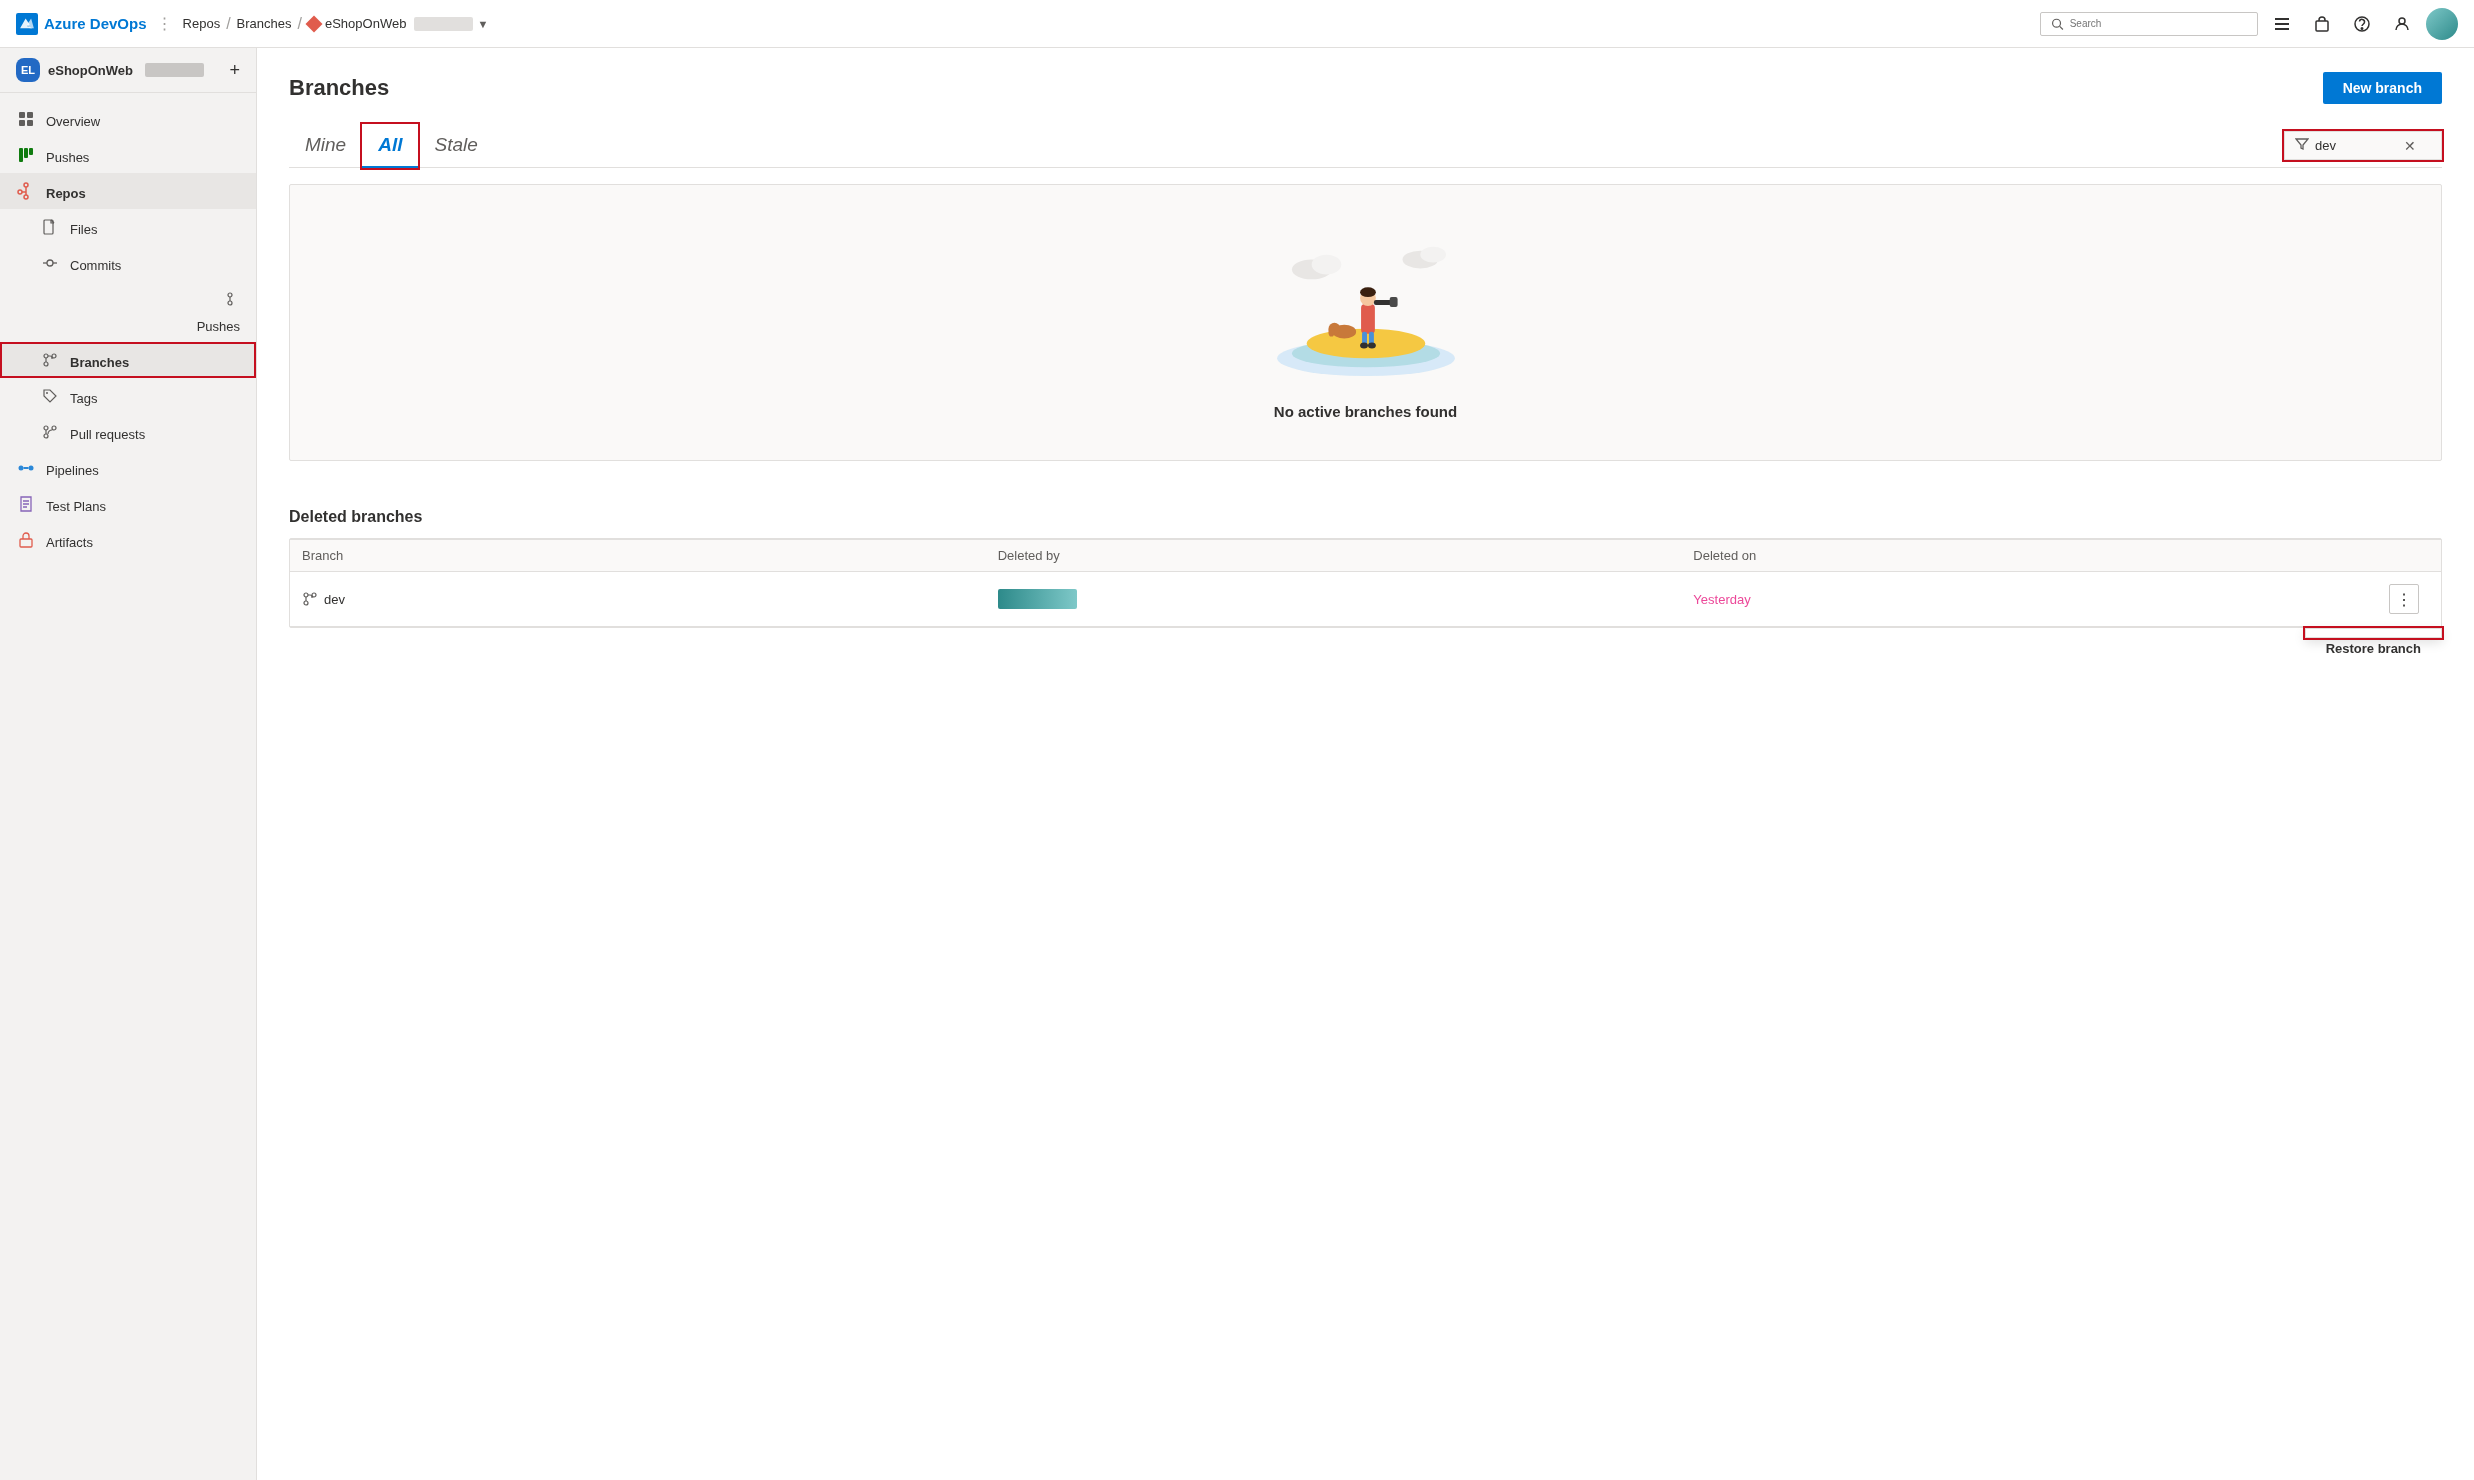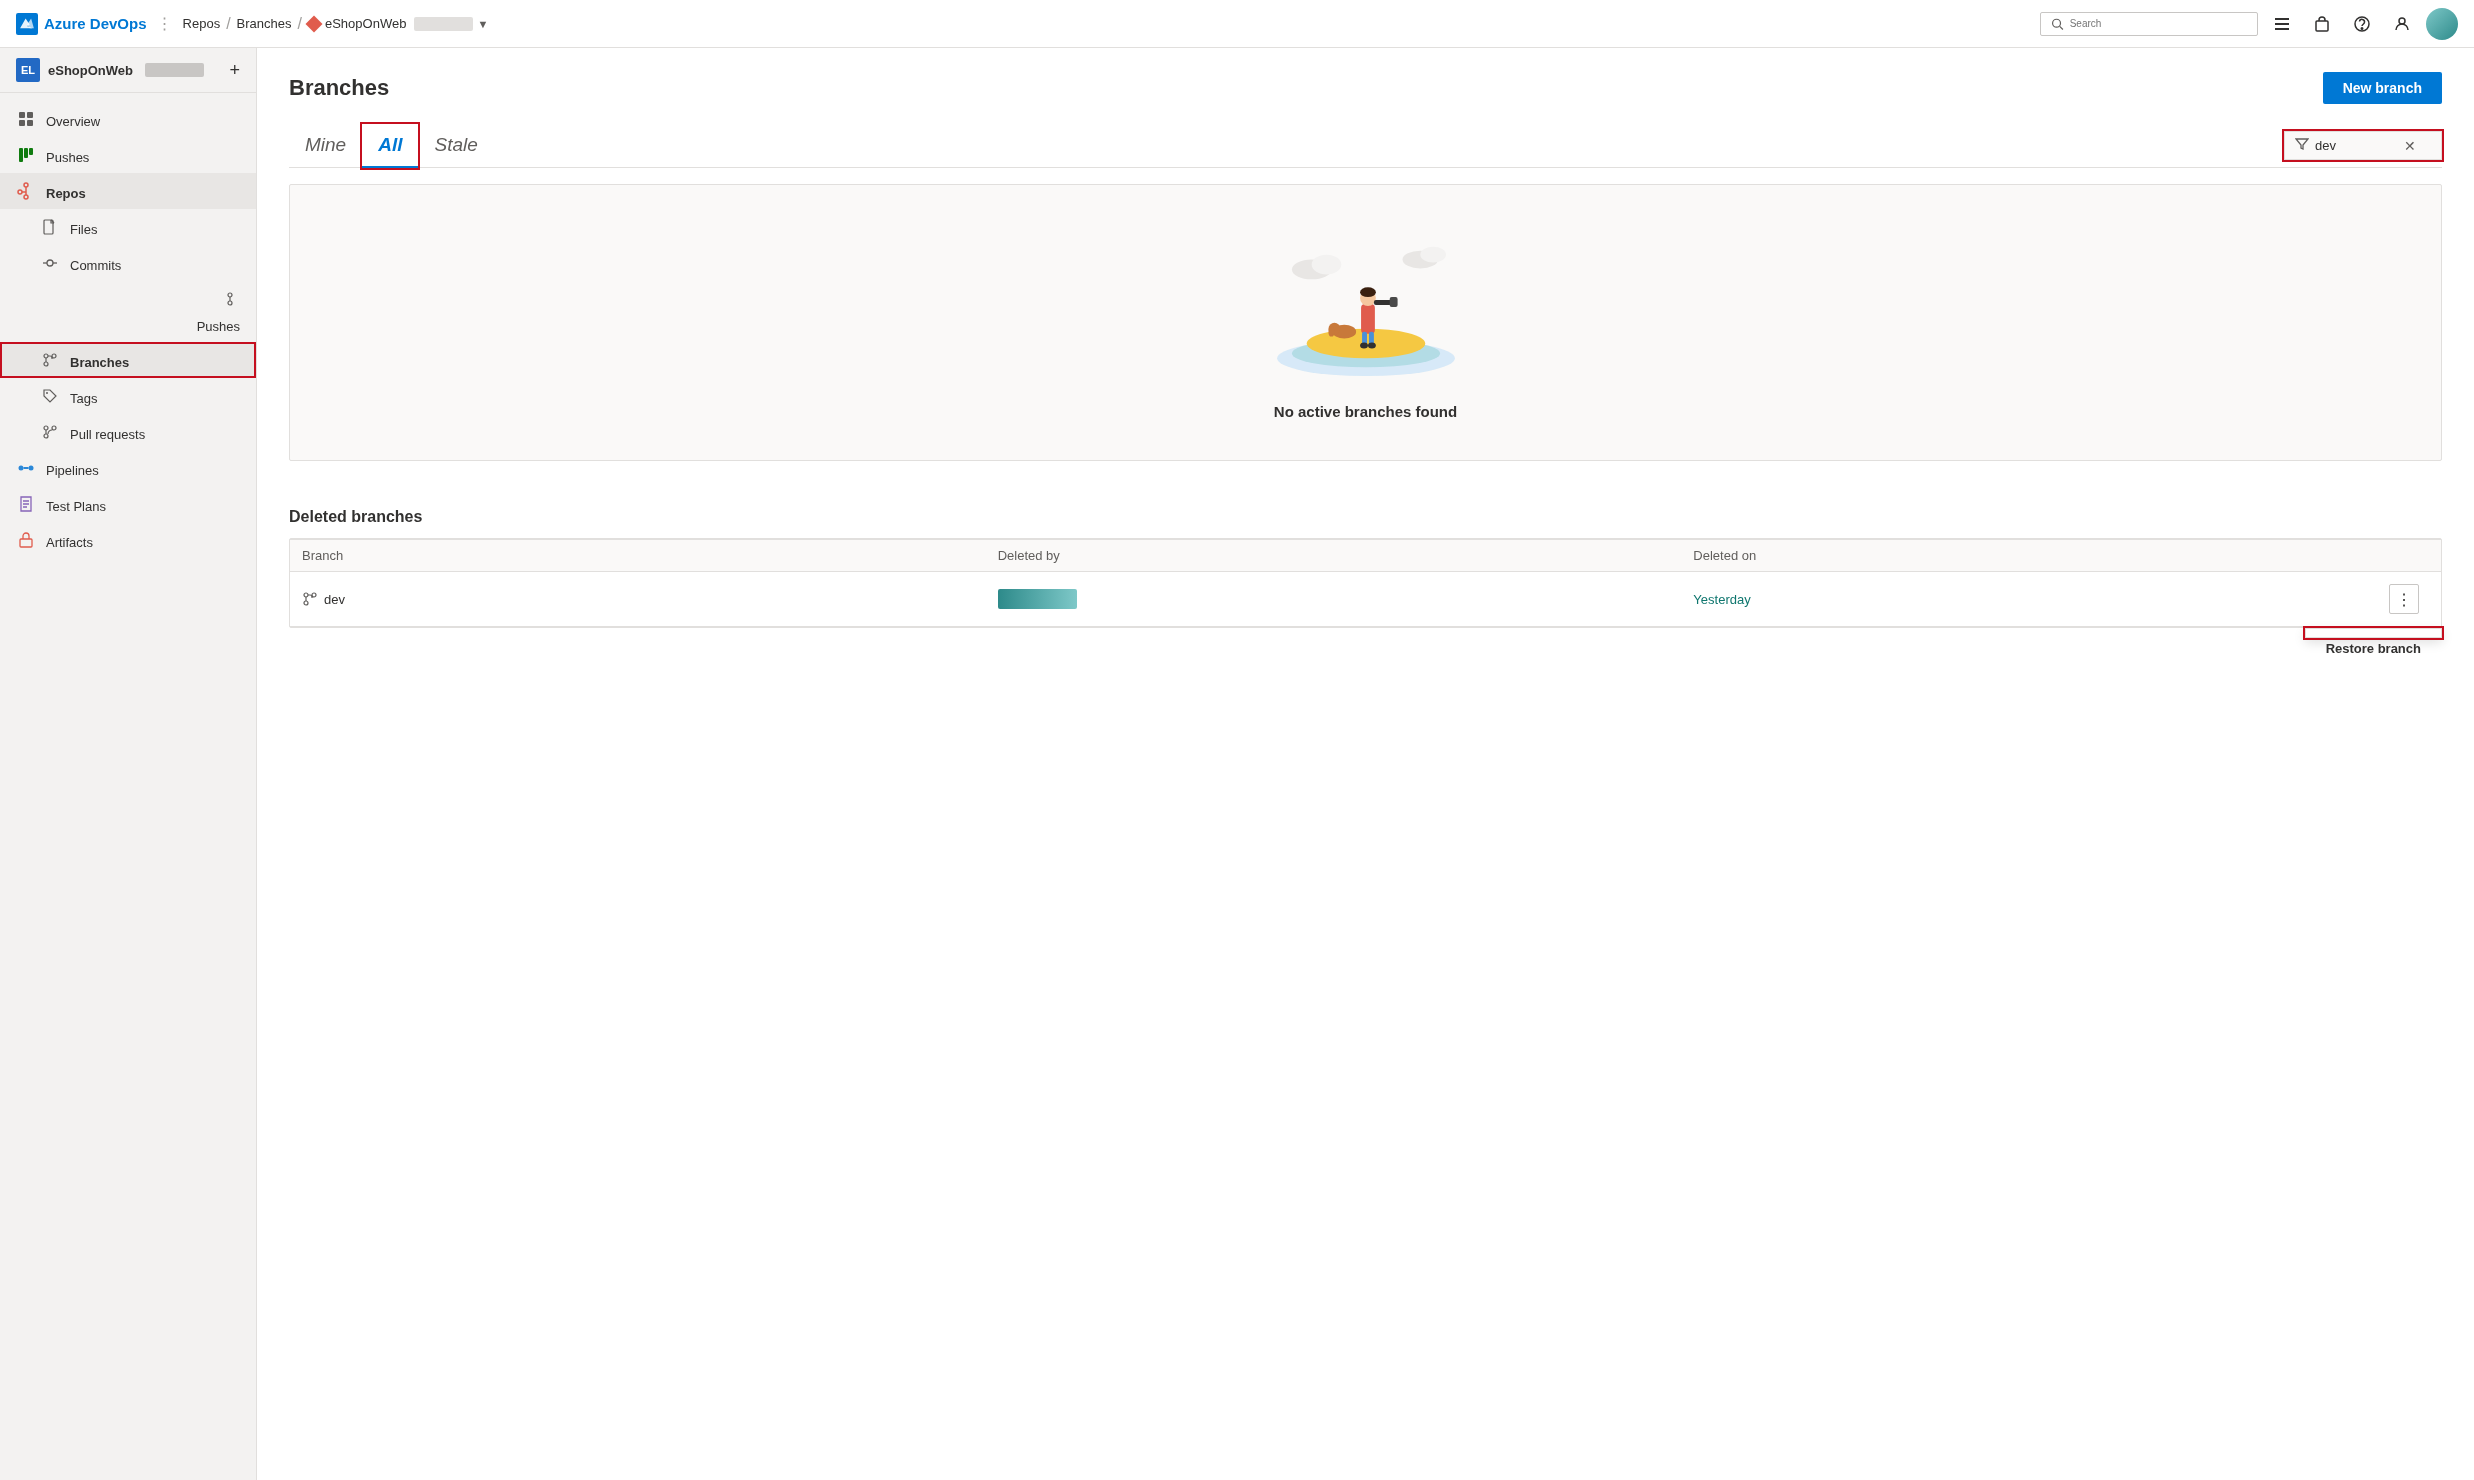--- a/index.html
+++ b/index.html
@@ -27,7 +27,7 @@
     
     .sidebar { width: 257px; background: #f3f2f1; border-right: 1px solid #e1dfdd; overflow-y: auto; flex-shrink: 0; display: flex; flex-direction: column; }
     .sidebar-org { display: flex; align-items: center; padding: 10px 16px; border-bottom: 1px solid #e1dfdd; gap: 8px; }
-    .sidebar-org-avatar { width: 24px; height: 24px; background: #2269c4; border-radius: 2px; display: flex; align-items: center; justify-content: center; color: #fff; font-size: 11px; font-weight: bold; }
+    .sidebar-org-avatar { width: 24px; height: 24px; background: #2269c4; border-radius: 8px; display: flex; align-items: center; justify-content: center; color: #fff; font-size: 11px; font-weight: bold; }
     .sidebar-org-name { font-size: 13px; color: #323130; font-weight: 600; }
     .sidebar-add { margin-left: auto; color: #323130; cursor: pointer; font-size: 18px; }
     .sidebar-nav { padding: 8px 0; }

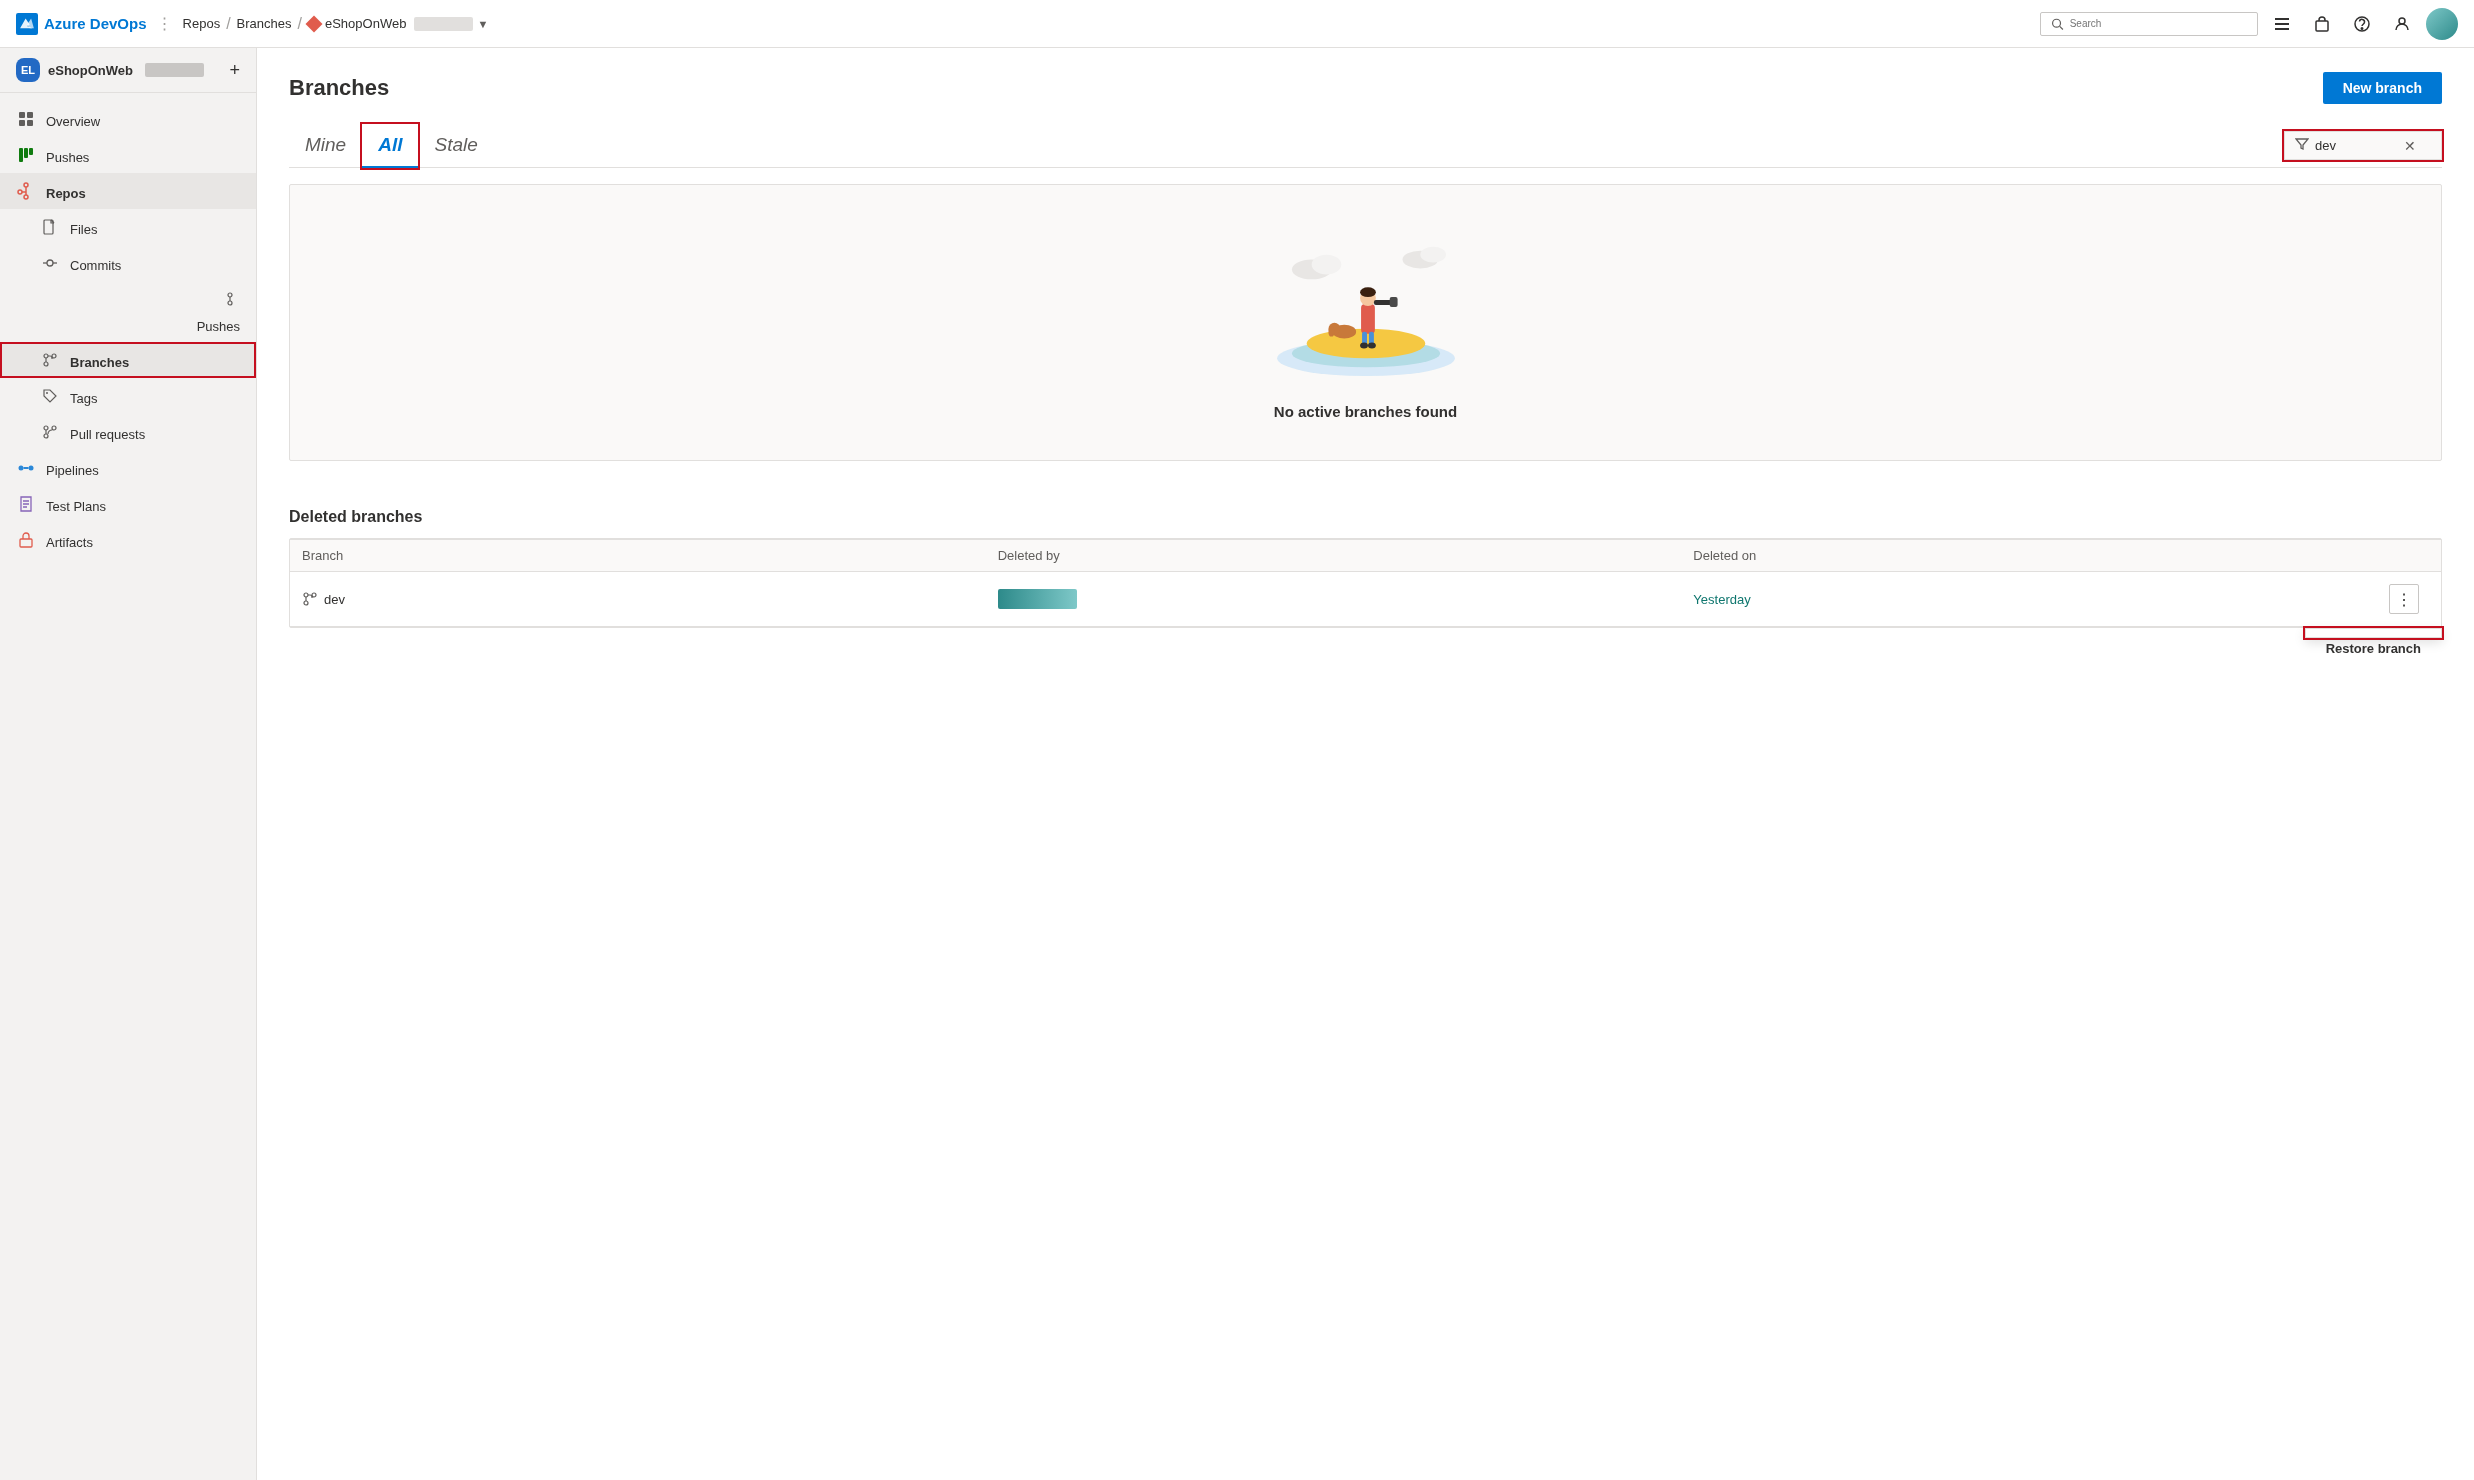--- a/index.html
+++ b/index.html
@@ -81,7 +81,7 @@
     .table-row { display: flex; align-items: center; padding: 12px 12px; border-bottom: 1px solid #e1dfdd; }
     .branch-name { display: flex; align-items: center; gap: 6px; font-size: 13px; color: #323130; }
     .deleted-by-avatar { width: 79px; height: 20px; background: linear-gradient(90deg, #2d8a8a, #7ec8c8); border-radius: 2px; }
-    .deleted-on-text { font-size: 13px; color: #0f766e; text-align: center; }
+    .deleted-on-text { font-size: 13px; color: #ec4899; text-align: center; }
     .row-action-btn {
       width: 30px; height: 30px; display: flex; align-items: center; justify-content: center; cursor: pointer; border: 1px solid #c8c6c4; background: #fff; border-radius: 2px;
       font-size: 16px; color: #323130;

